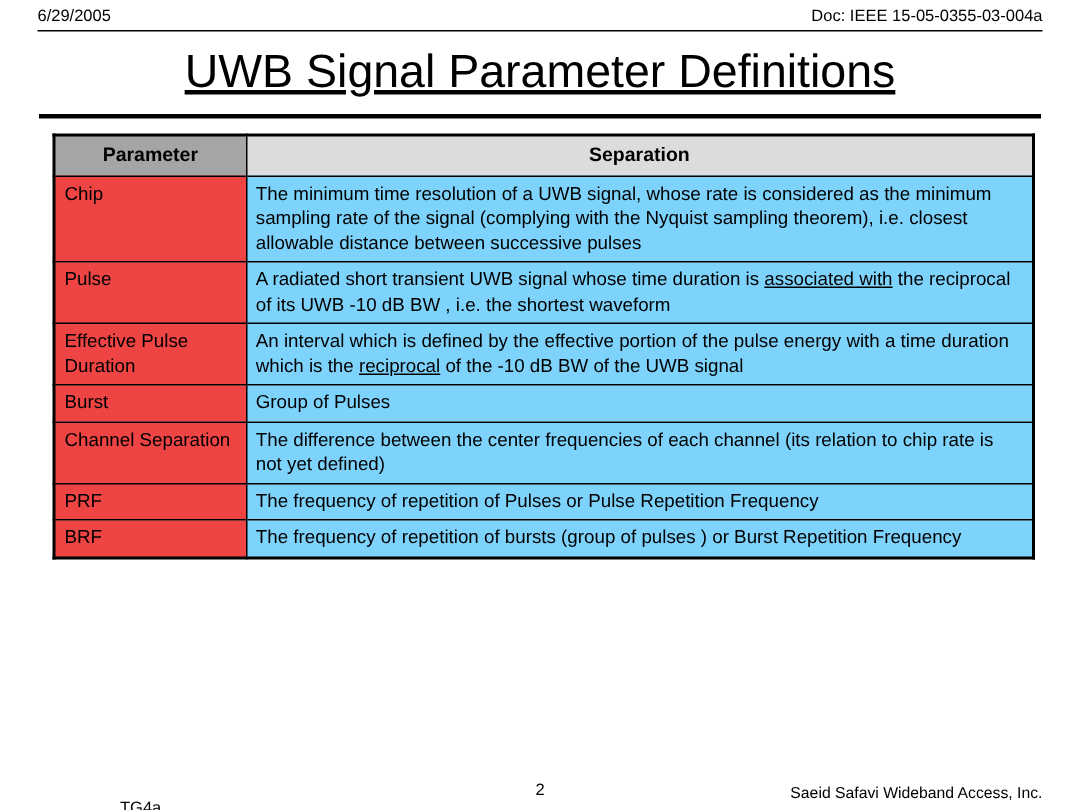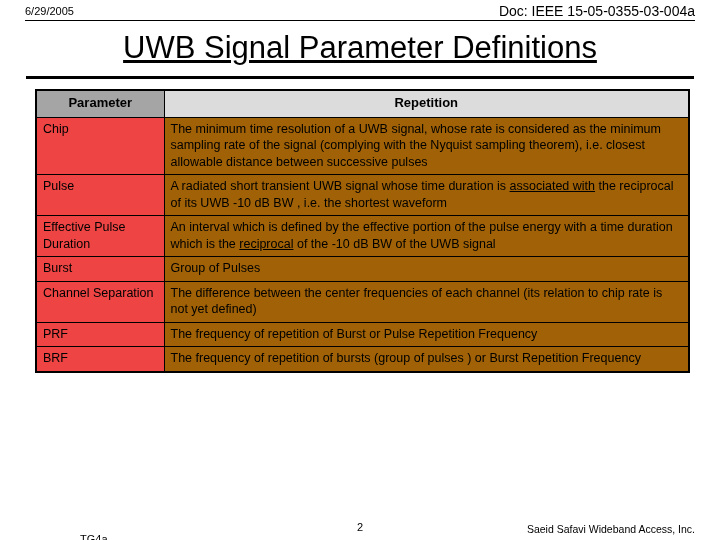--- a/index.html
+++ b/index.html
@@ -37,7 +37,7 @@
     position: absolute;
     right: 0;
     top: 0;
-    font-size: 14px;
+    font-size: 11px;
     line-height: 14px;
     white-space: nowrap;
   }

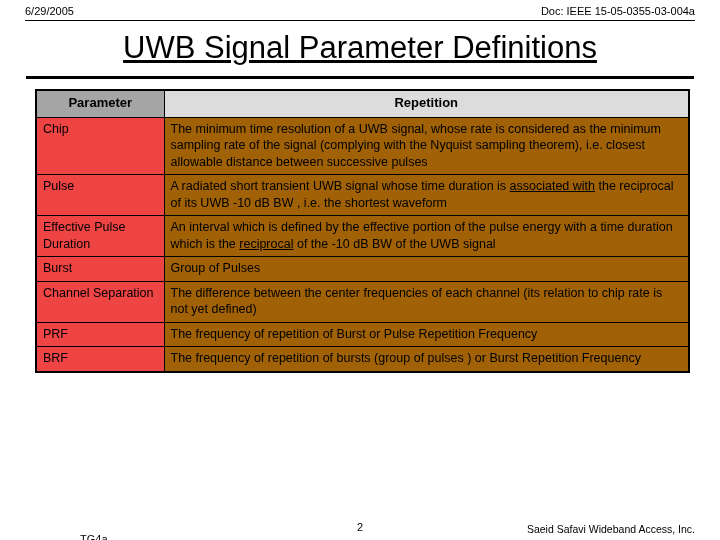--- a/index.html
+++ b/index.html
@@ -173,7 +173,7 @@
   <thead>
     <tr>
       <th class="th-param">Parameter</th>
-      <th class="th-def">Repetition</th>
+      <th class="th-def">Separation</th>
     </tr>
   </thead>
   <tbody>

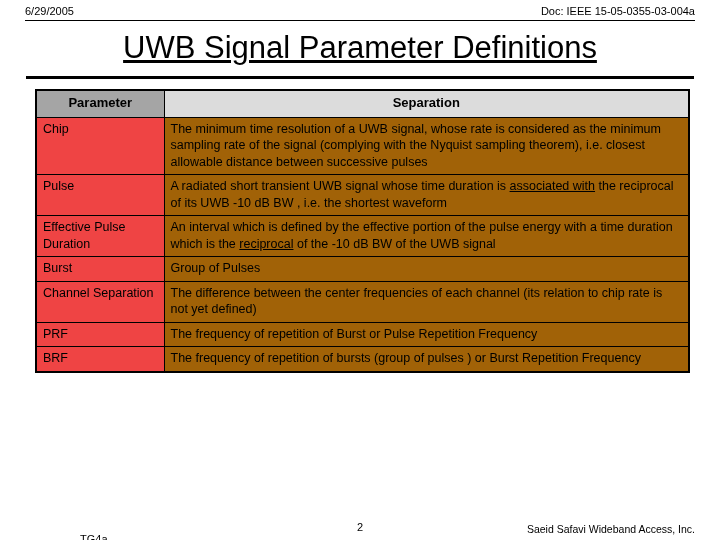--- a/index.html
+++ b/index.html
@@ -115,7 +115,7 @@
     background: #ef4444;
   }
   tbody td.cell-def {
-    background: #a16207;
+    background: #7dd3fc;
   }
   .u { text-decoration: underline; }
 

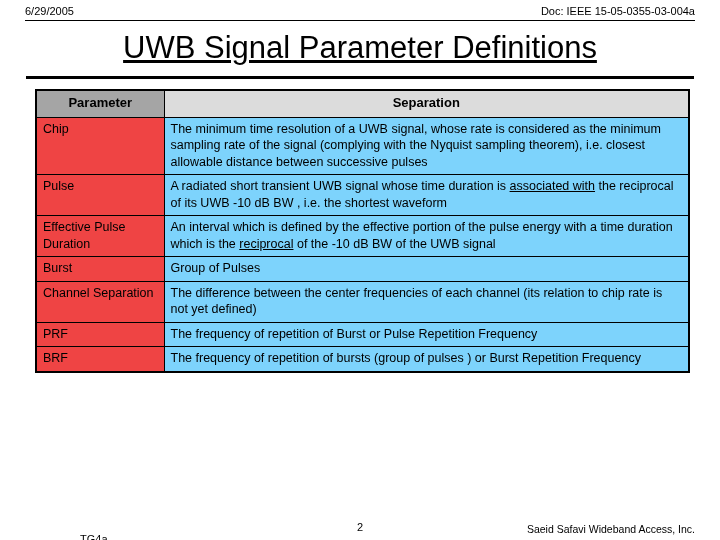--- a/index.html
+++ b/index.html
@@ -206,7 +206,7 @@
 
     <tr>
       <td class="cell-param">PRF</td>
-      <td class="cell-def">The frequency of repetition of Burst or Pulse Repetition Frequency</td>
+      <td class="cell-def">The frequency of repetition of Pulses or Pulse Repetition Frequency</td>
     </tr>
 
     <tr>

